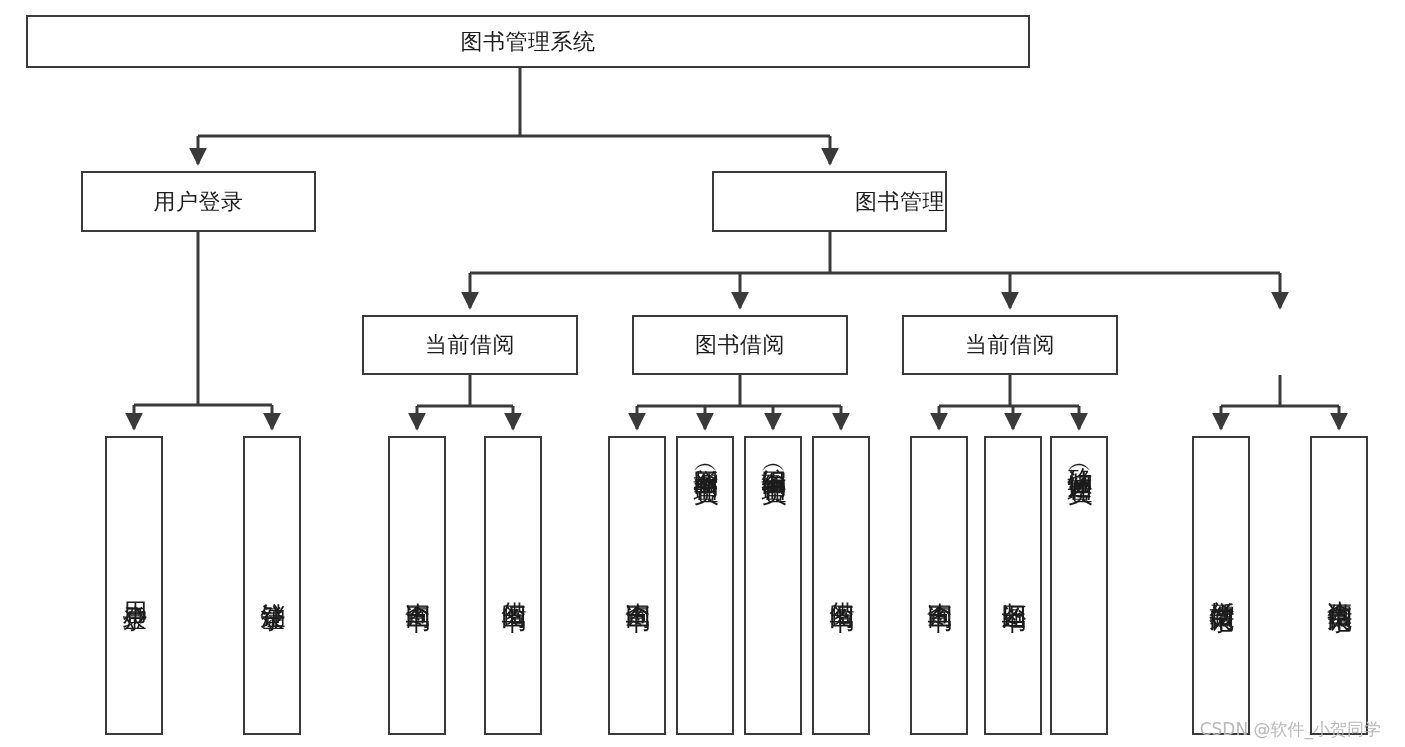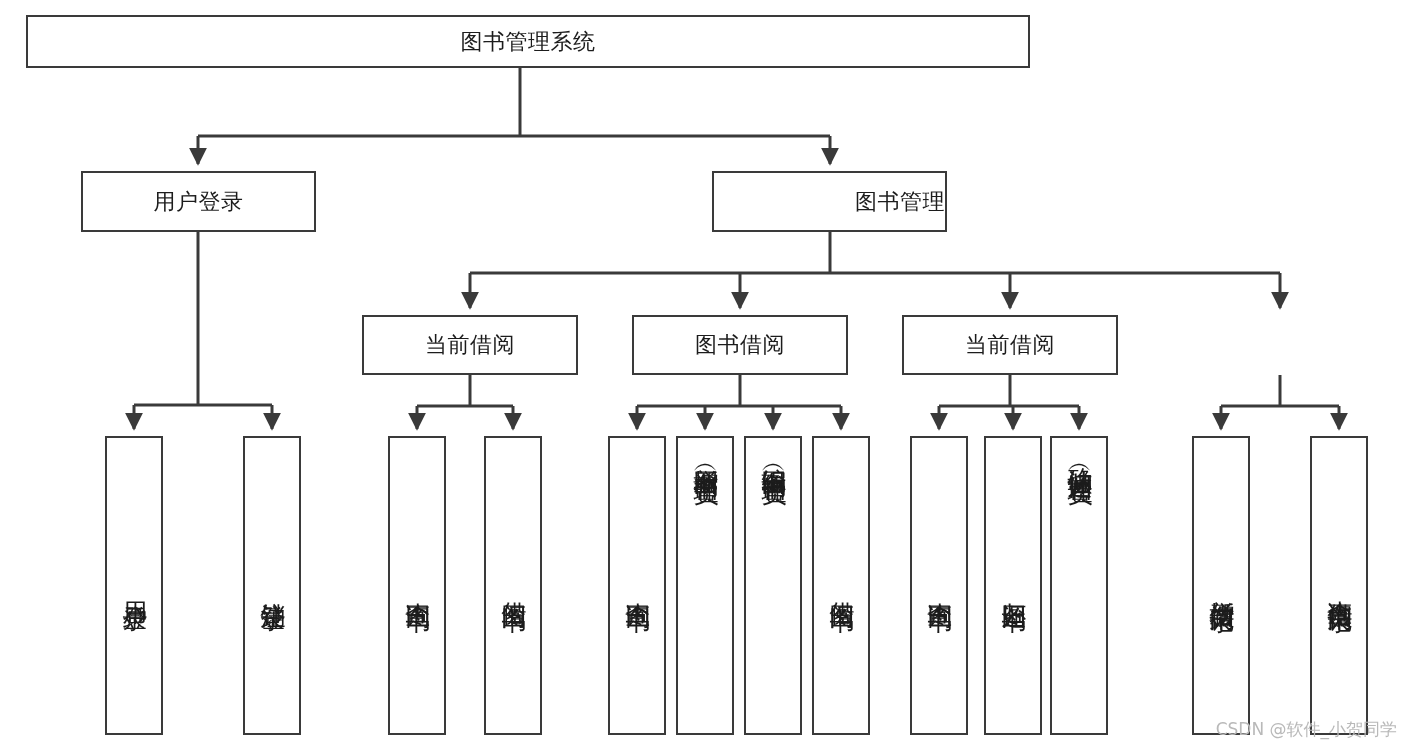--- a/index.html
+++ b/index.html
@@ -63,7 +63,7 @@
   }
   #watermark {
     position: absolute;
-    right: 8px;
+    right: 24px;
     bottom: 6px;
     font-size: 17px;
     color: #b9b9b9;

